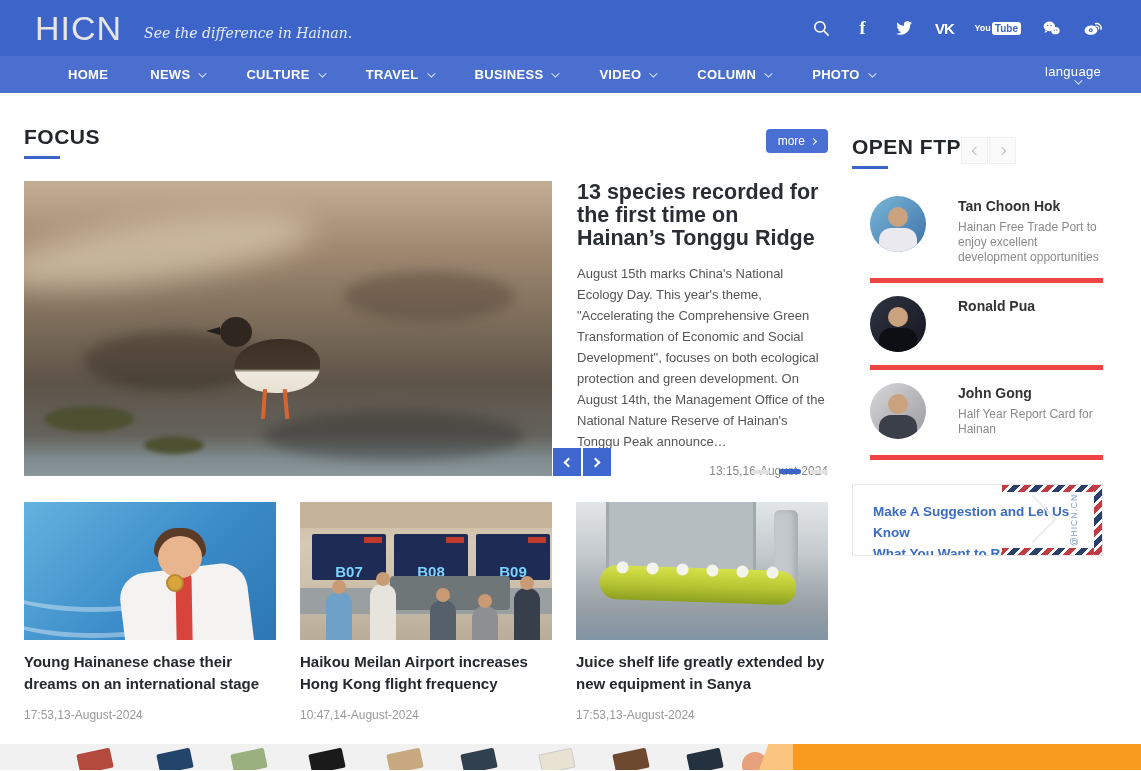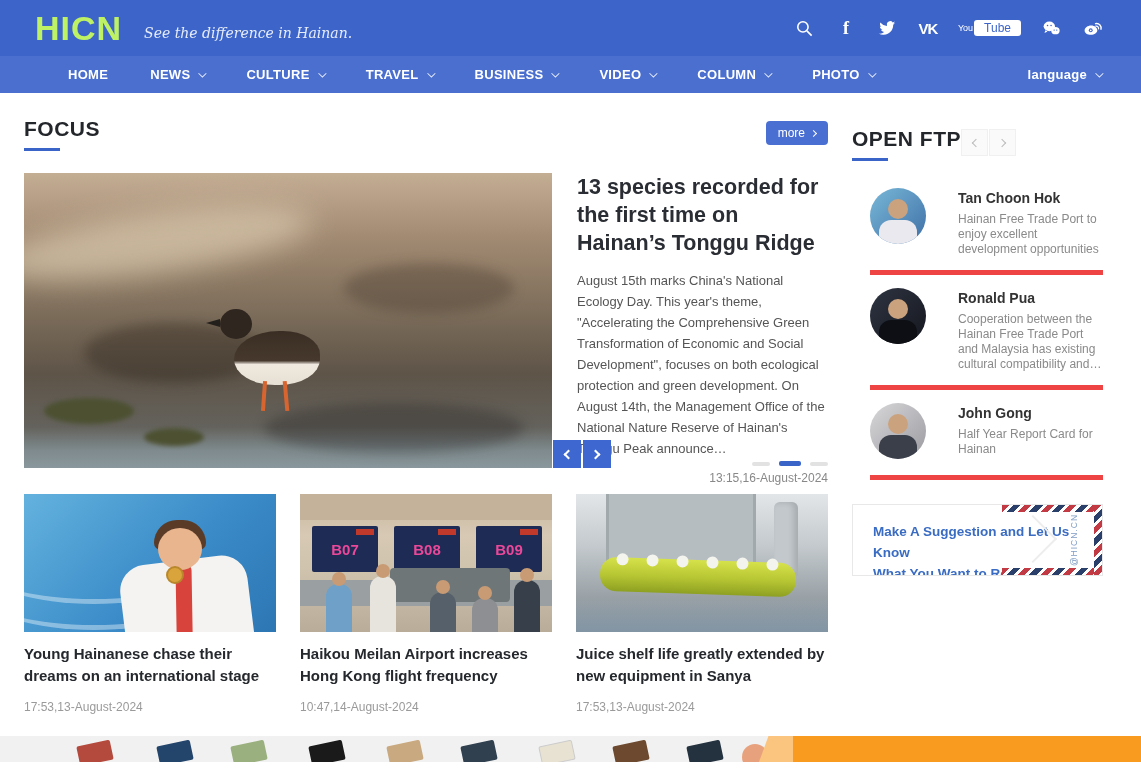--- a/index.html
+++ b/index.html
@@ -9,7 +9,7 @@
   
   .site-header { height:56px; background:#3d65c9; display:flex; align-items:center;
     padding:0 38px 0 35px; }
-  .logo { color:#bef264; font-size:34px; font-weight:bold; letter-spacing:1px; line-height:1; }
+  .logo { color:#e5e5e5; font-size:34px; font-weight:normal; letter-spacing:1px; line-height:1; }
   .tagline { color:rgba(255,255,255,.88); font-family:"DejaVu Serif", serif;
     font-style:italic; font-size:14px; margin:10px 0 0 22px; }
   .social { margin-left:auto; display:flex; align-items:center; gap:19px; }

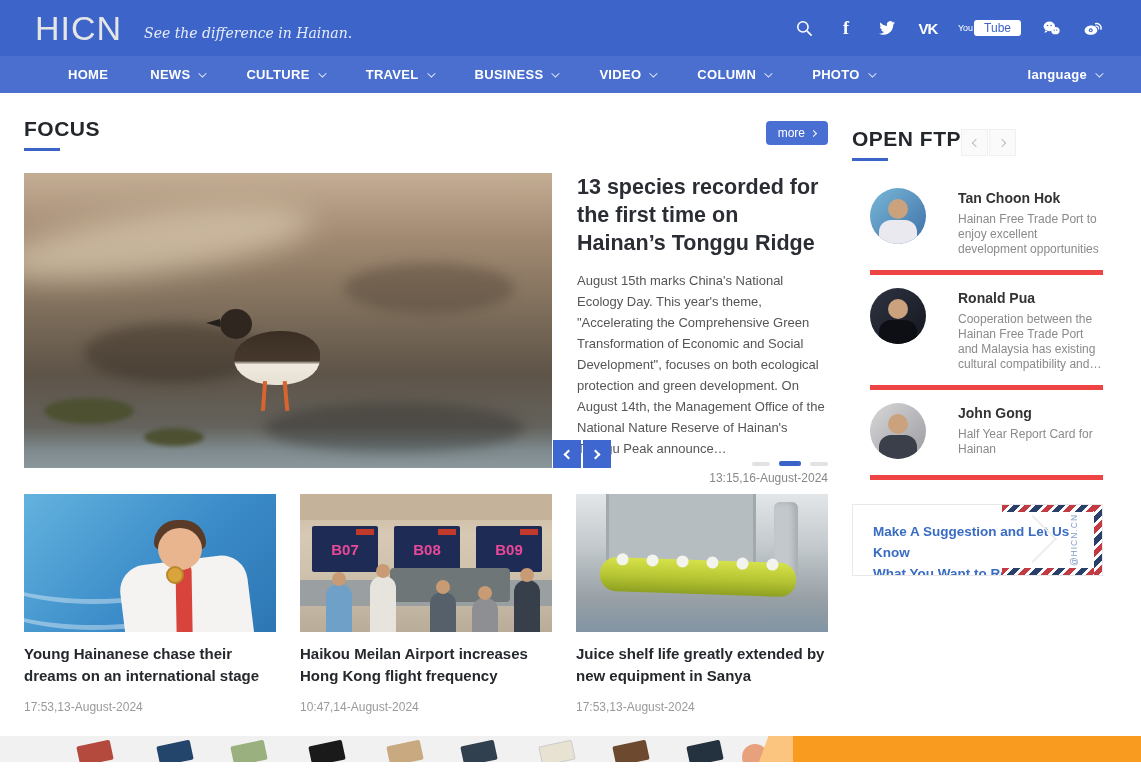--- a/index.html
+++ b/index.html
@@ -18,7 +18,7 @@
   .sicon svg { display:block; }
   .fb-f { font-size:18px; font-weight:bold; font-family:"Liberation Serif", serif; }
   .vk-t { font-size:15px; font-weight:bold; letter-spacing:-1px; }
-  .yt { display:flex; align-items:center; font-size:9px; font-weight:normal; color:#fff; width:auto; }
+  .yt { display:flex; align-items:center; font-size:9px; font-weight:bold; color:#fff; width:auto; }
   .yt .tube { background:#fff; color:#3d65c9; border-radius:3px; padding:1px 10px; margin-left:1px; font-size:12px; }
 
   

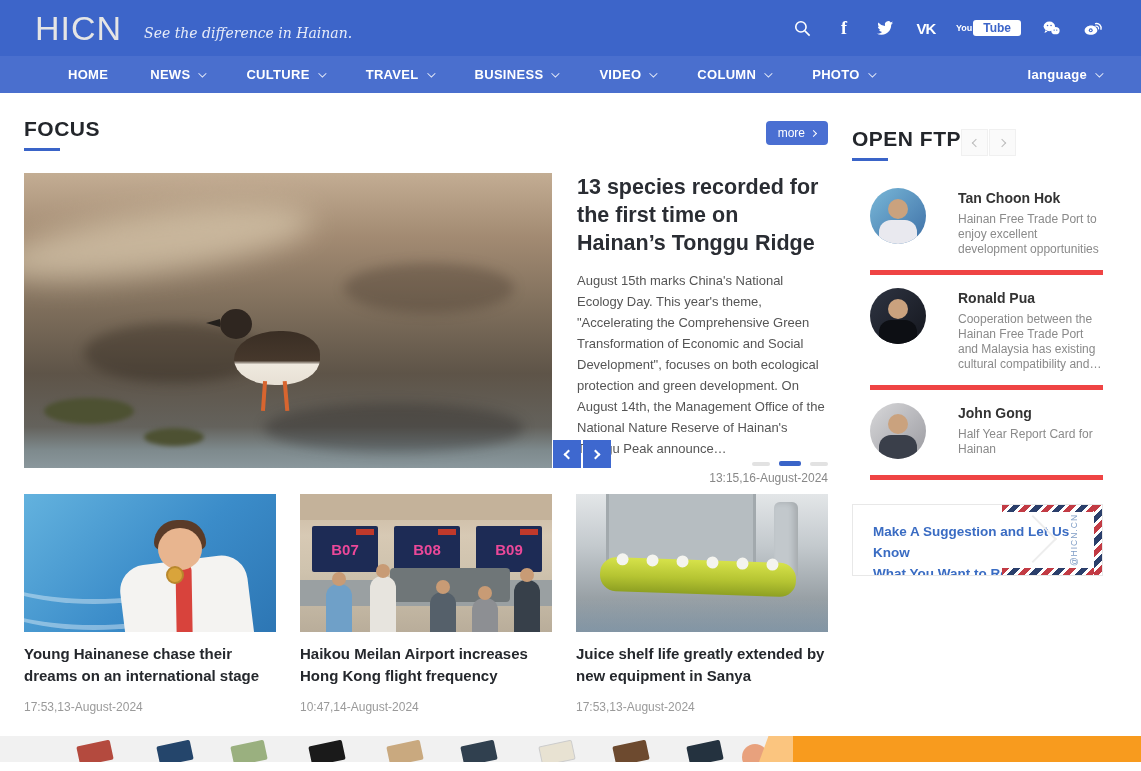--- a/index.html
+++ b/index.html
@@ -19,7 +19,7 @@
   .fb-f { font-size:18px; font-weight:bold; font-family:"Liberation Serif", serif; }
   .vk-t { font-size:15px; font-weight:bold; letter-spacing:-1px; }
   .yt { display:flex; align-items:center; font-size:9px; font-weight:bold; color:#fff; width:auto; }
-  .yt .tube { background:#fff; color:#3d65c9; border-radius:3px; padding:1px 10px; margin-left:1px; font-size:12px; }
+  .yt .tube { background:#fff; color:#3d65c9; border-radius:3px; padding:1px 3px; margin-left:1px; font-size:10px; }
 
   
   .main-nav { height:37px; background:#4a6fce; display:flex; align-items:center;

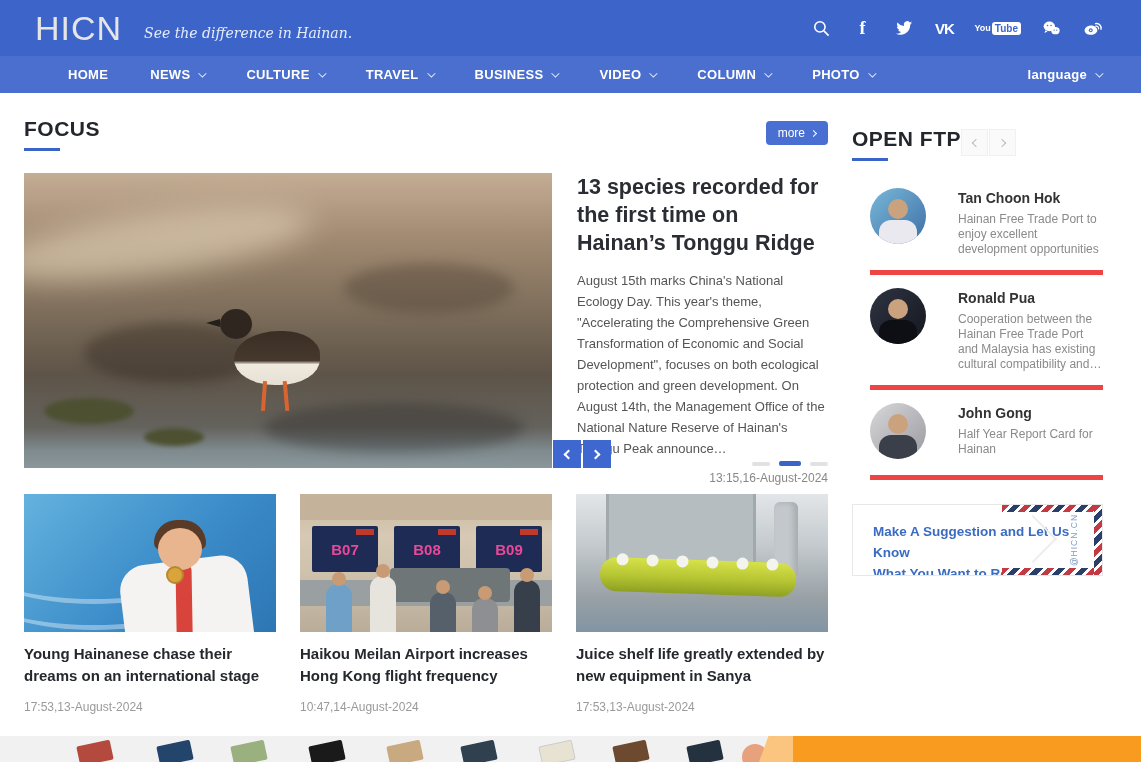--- a/index.html
+++ b/index.html
@@ -29,7 +29,7 @@
   .chev { width:6px; height:6px; border-right:1.6px solid rgba(255,255,255,.85);
     border-bottom:1.6px solid rgba(255,255,255,.85); transform:rotate(45deg) translateY(-2px);
     margin-left:8px; display:inline-block; }
-  .lang { margin-left:auto; margin-right:0; font-weight:bold; }
+  .lang { margin-left:auto; margin-right:0; font-weight:normal;flex-direction:column; }
 
   
   .main { display:flex; padding:24px 38px 0 24px; gap:24px; }

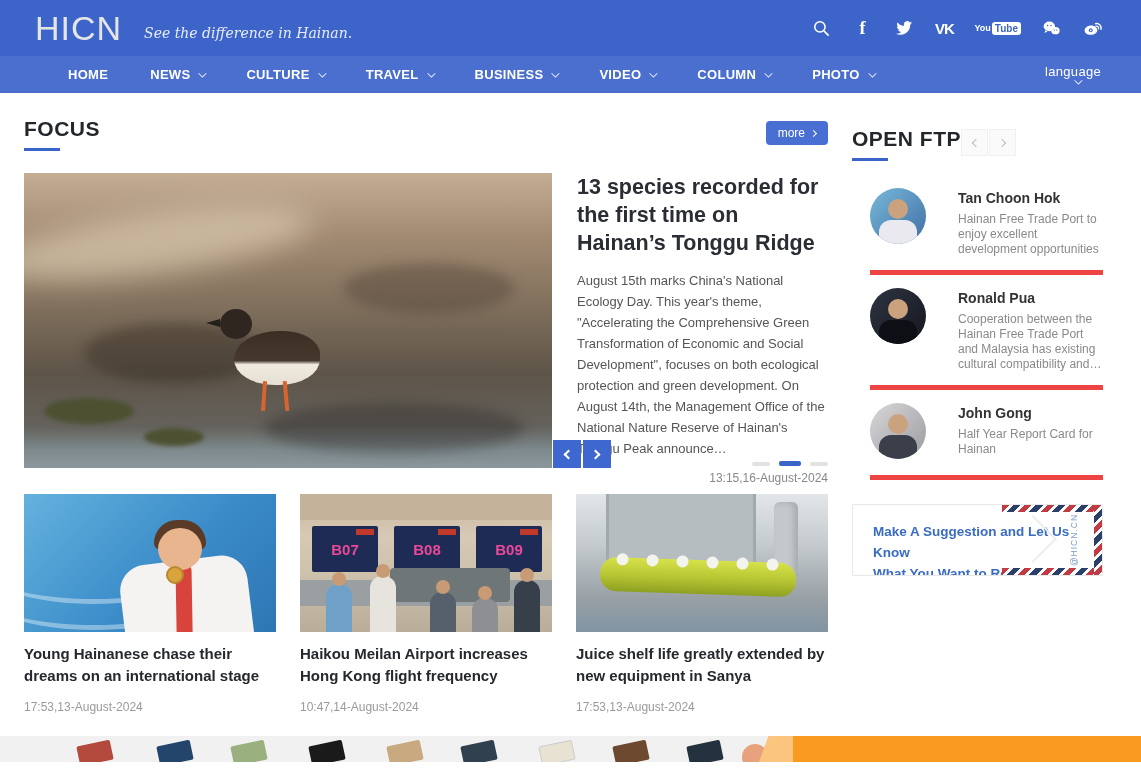--- a/index.html
+++ b/index.html
@@ -32,7 +32,7 @@
   .lang { margin-left:auto; margin-right:0; font-weight:normal;flex-direction:column; }
 
   
-  .main { display:flex; padding:24px 38px 0 24px; gap:24px; }
+  .main { display:flex; padding:32px 38px 0 24px; gap:24px; }
   .left-col { width:804px; }
   .sidebar { width:251px; padding-top:10px; }
 

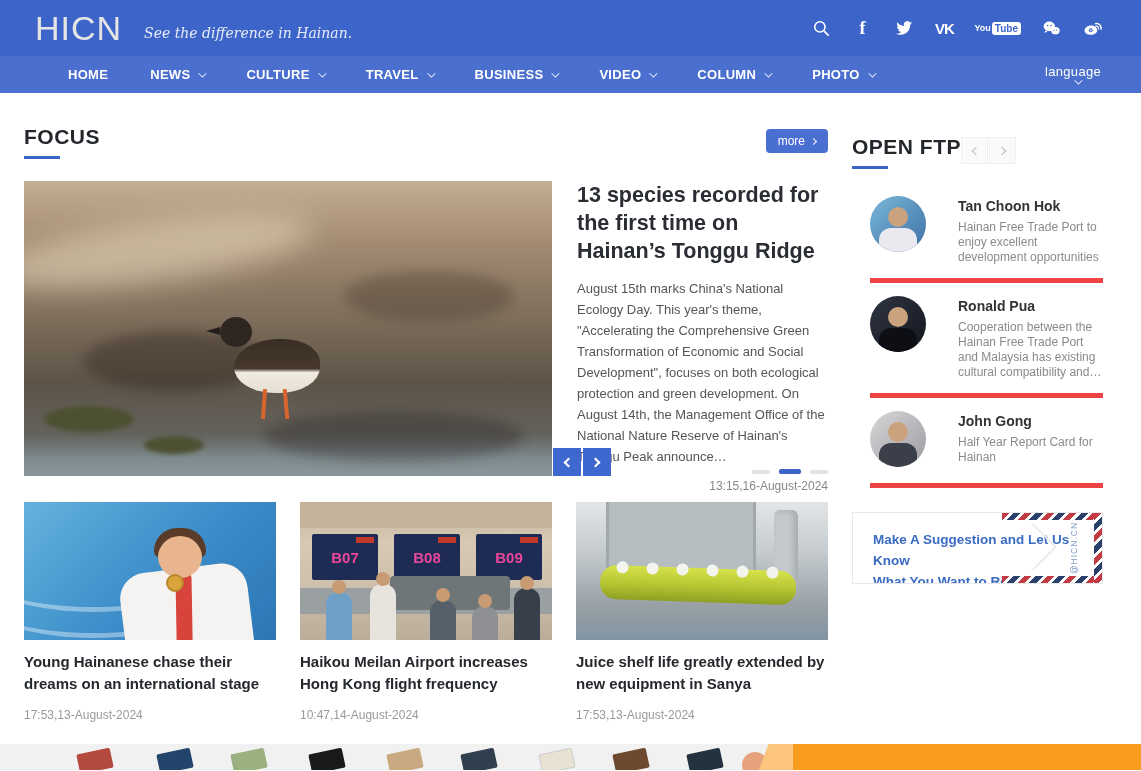--- a/index.html
+++ b/index.html
@@ -65,7 +65,7 @@
   .weed { position:absolute; background:#4d5132; border-radius:50%; filter:blur(2px); }
 
   .slide-text { position:relative; width:251px; height:295px; }
-  .headline { font-size:21.5px; line-height:28px; font-weight:bold; color:#2a2d33; cursor:pointer; }
+  .headline { font-size:21.5px; line-height:23px; font-weight:bold; color:#2a2d33; cursor:pointer; }
   .excerpt { margin-top:13px; font-size:13px; line-height:21px; color:#555; }
   .slide-time { text-align:right; font-size:12px; color:#888; margin-top:12px; }
   .dots { position:absolute; right:0; bottom:2px; display:flex; align-items:center; gap:9px; }

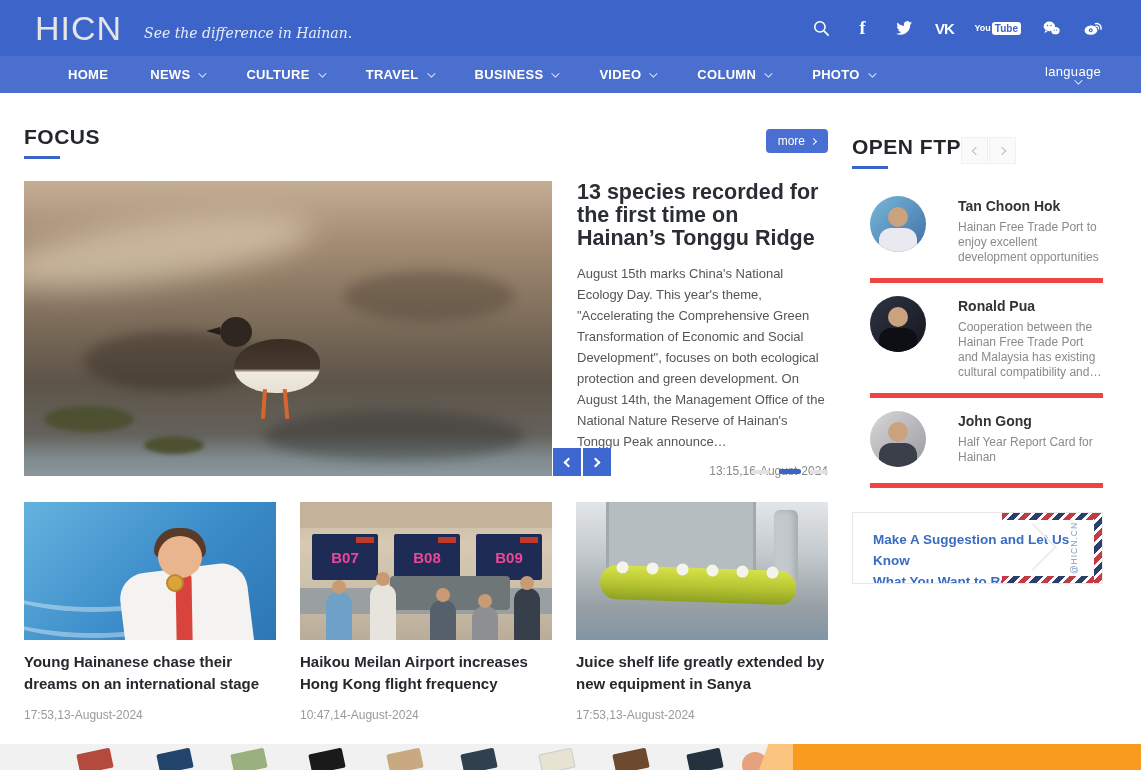--- a/index.html
+++ b/index.html
@@ -398,7 +398,6 @@
         <div class="avatar av2"></div>
         <div>
           <div class="p-name">Ronald Pua</div>
-          <div class="p-desc">Cooperation between the Hainan Free Trade Port and Malaysia has existing cultural compatibility and…</div>
         </div>
       </div>
       <div class="person" style="min-height:90px;">

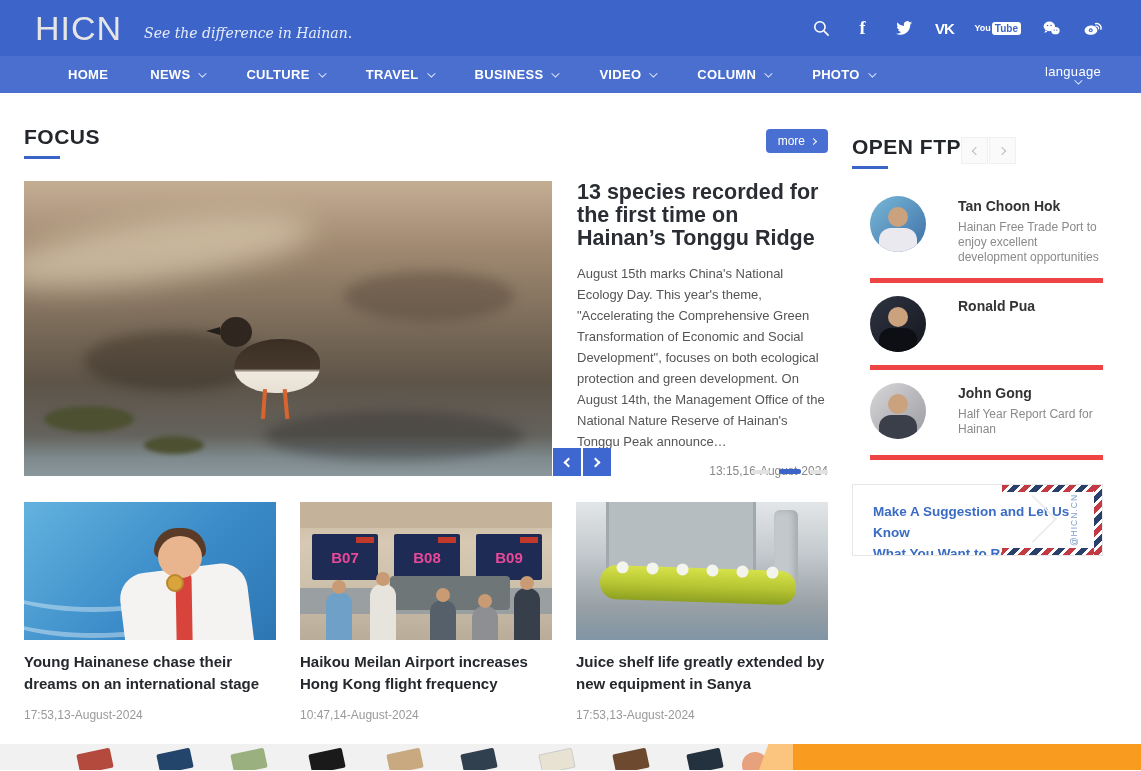--- a/index.html
+++ b/index.html
@@ -107,9 +107,9 @@
   .img-airport { background:linear-gradient(180deg,#c8b69e 0%,#d7c9b4 30%,#cfc3ae 55%,#b9ad9a 100%); }
   .ceiling { position:absolute; top:0; left:0; right:0; height:26px;
     background:repeating-linear-gradient(90deg,#bfa férfiak88 0 2px,#c4b29a 2px 14px); background:#c4b29a; }
-  .screen { position:absolute; top:32px; width:66px; height:46px; background:#1d2b55;
-    border-radius:2px; display:flex; align-items:center; justify-content:center;
-    color:#ec4899; font-weight:bold; font-size:15px; }
+  .screen { position:absolute; top:32px; width:74px; height:46px; background:#1d2b55;
+    border-radius:2px; display:flex; align-items:flex-end; justify-content:center;
+    color:#7dd3fc; font-weight:bold; font-size:15px; }
   .screen .rb { position:absolute; top:3px; right:4px; width:18px; height:6px; background:#c0392b; }
   .desk { position:absolute; bottom:26px; left:0; right:0; height:26px; background:#9aa0a2; }
   .desk2 { position:absolute; bottom:30px; left:90px; width:120px; height:34px; background:#6f7678; border-radius:4px; }

